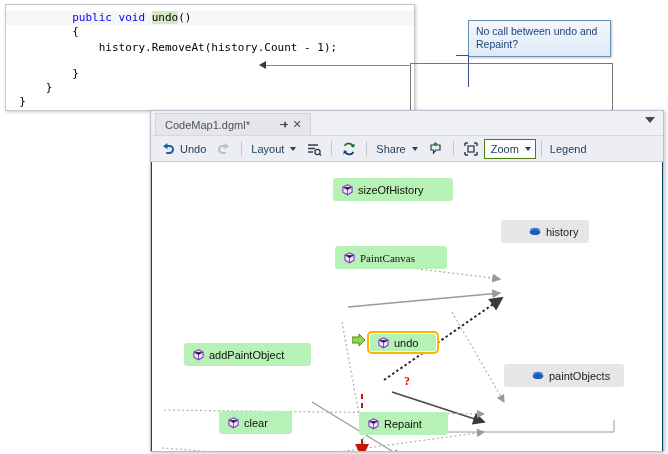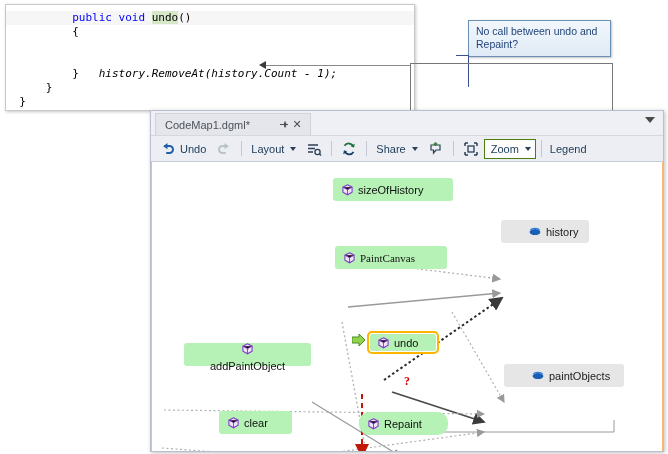--- a/index.html
+++ b/index.html
@@ -108,7 +108,7 @@
       <div class="code-line" id="code-line-0" style="top: 6px; left: 0px; background: rgb(246, 246, 246); width: 100%;"><span class="ln-ind">          </span><span class="kw">public</span><span> </span><span class="kw">void</span><span> </span><span class="caret"></span><span class="ident-hl">undo</span><span>()</span></div>
       <div class="code-line" id="code-line-1" style="top: 20px; left: 0px; width: 100%;"><span class="ln-ind">          </span><span>{</span></div>
       <div class="code-line" id="code-line-2" style="top: 34px; left: 0px; width: 100%;"><span class="ln-ind">              </span></div>
-      <div class="code-line" id="code-line-3" style="top: 62px; left: 0px; width: 100%; font-style: italic;"><span class="ln-ind">              </span><span>history.RemoveAt(history.Count - 1);</span></div>
+      <div class="code-line" id="code-line-3" style="top: 36px; left: 0px; width: 100%;"><span class="ln-ind">              </span><span>history.RemoveAt(history.Count - 1);</span></div>
       <div class="code-line" id="code-line-4" style="top: 62px; left: 0px; width: 100%;"><span class="ln-ind">          </span><span>}</span></div>
       <div class="code-line" id="code-line-5" style="top: 76px; left: 0px; width: 100%;"><span class="ln-ind">      </span><span>}</span></div>
       <div class="code-line" id="code-line-6" style="top: 90px; left: 0px; width: 100%;"><span class="ln-ind">  </span><span>}</span></div>

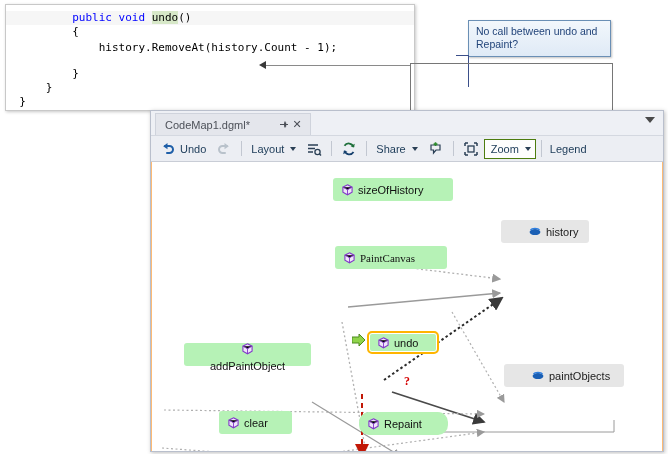--- a/index.html
+++ b/index.html
@@ -46,7 +46,7 @@
   
   #map-window{
     position:absolute;left:150px;top:110px;width:512px;height:340px;
-    background:#fdba74;border:1px solid #b9bfcc;
+    background:#0c4a6e;border:1px solid #b9bfcc;
     box-shadow:1px 1px 4px rgba(0,0,0,.25);
   }
   

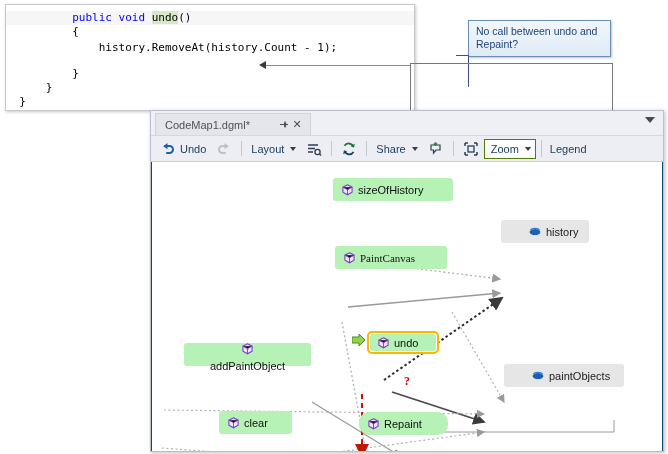--- a/index.html
+++ b/index.html
@@ -288,7 +288,7 @@
           </span>
           <span>history</span>
         </div>
-        <div class="node method" style="left: 32px; top: 181px; width: 127px; flex-direction: column;">
+        <div class="node method" style="left: 32px; top: 181px; width: 127px;">
           <span style="display: flex;">
             <svg class="ico-method" viewBox="0 0 12 13">
               <path d="M6 .8 L11 3.4 V9 L6 11.7 L1 9 V3.4 z" fill="#f0e6fa" stroke="#8239c9" stroke-width="1.2"></path>

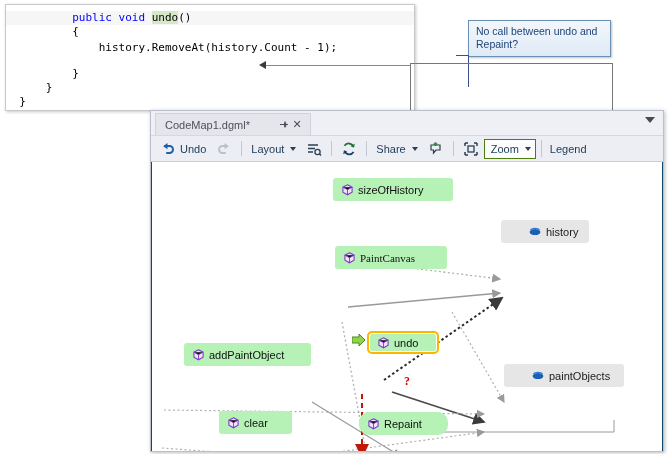--- a/index.html
+++ b/index.html
@@ -324,7 +324,7 @@
           </span>
           <span>clear</span>
         </div>
-        <div class="node method" style="left: 207px; top: 250px; width: 89px; border-radius: 10px;">
+        <div class="node method" style="left: 207px; top: 250px; width: 89px;">
           <span style="display: flex;">
             <svg class="ico-method" viewBox="0 0 12 13">
               <path d="M6 .8 L11 3.4 V9 L6 11.7 L1 9 V3.4 z" fill="#f0e6fa" stroke="#8239c9" stroke-width="1.2"></path>

